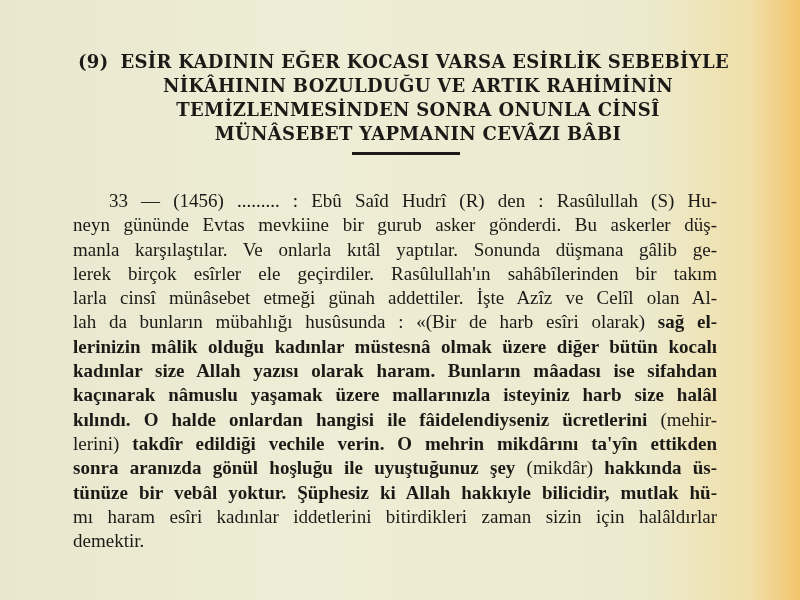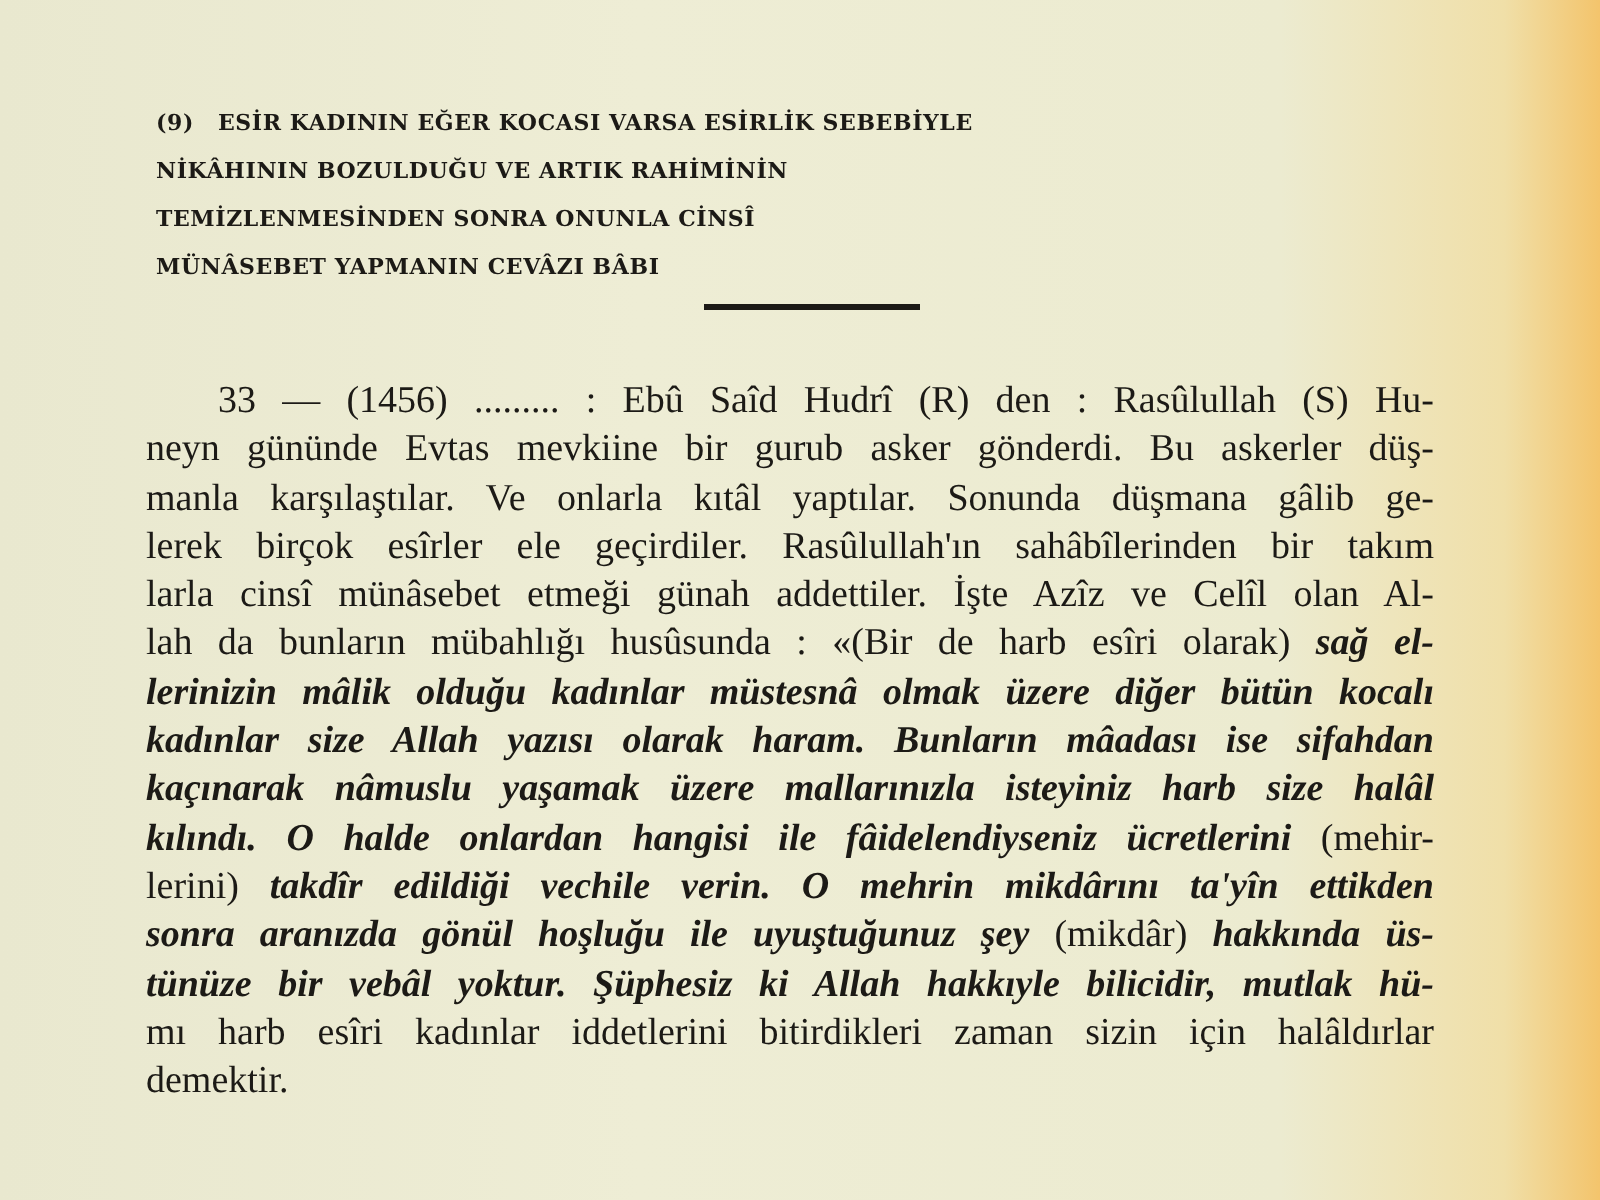--- a/index.html
+++ b/index.html
@@ -16,7 +16,7 @@
   .heading {
     position: absolute; left: 78px; top: 50px; width: 680px;
     font-family: "DejaVu Serif", serif; font-weight: bold;
-    font-size: 11px; line-height: 24px; letter-spacing: 0.3px;
+    font-size: 18px; line-height: 24px; letter-spacing: 0.3px;
   }
   .heading .row { display: block; white-space: nowrap; }
   .heading .row.first { text-align: left; }

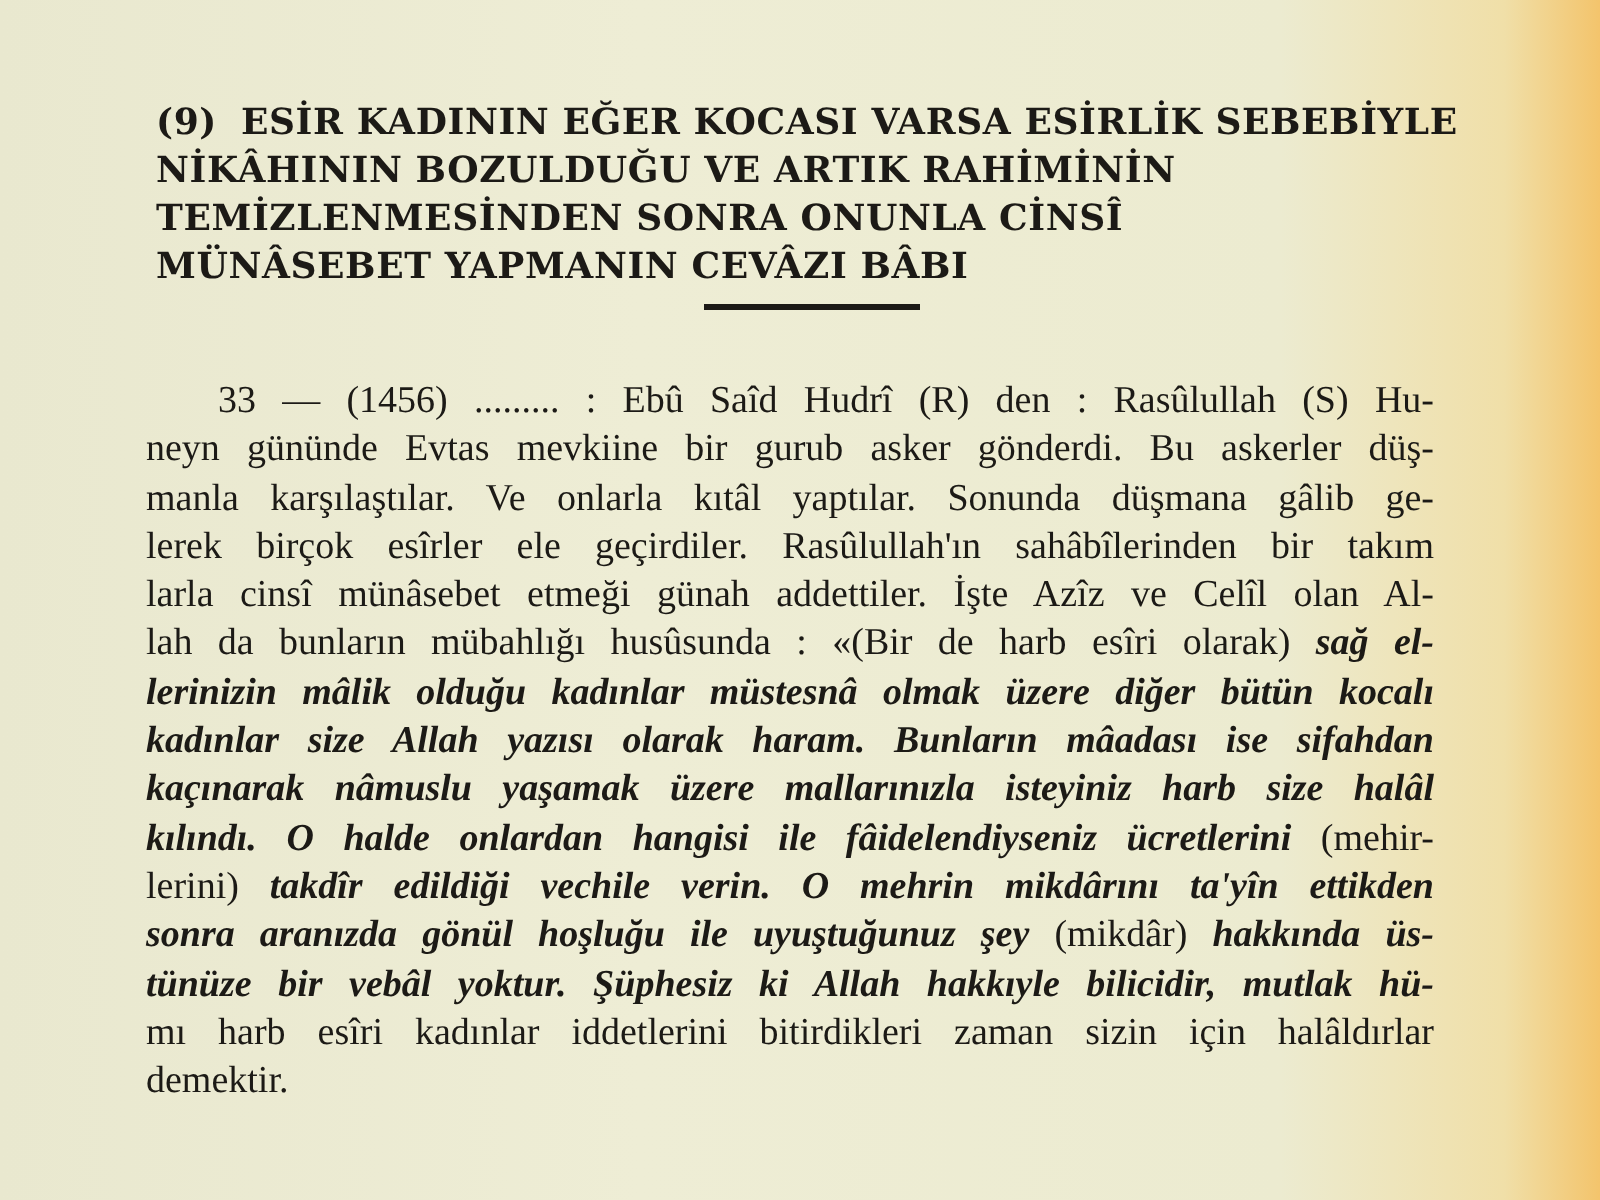--- a/index.html
+++ b/index.html
@@ -20,7 +20,7 @@
   }
   .heading .row { display: block; white-space: nowrap; }
   .heading .row.first { text-align: left; }
-  .heading .row.center { }
+  .heading .row.center { text-align: center; }
   .heading .num { margin-right: 12px; }
   .rule {
     position: absolute; left: 352px; top: 152px; width: 108px; height: 3px;

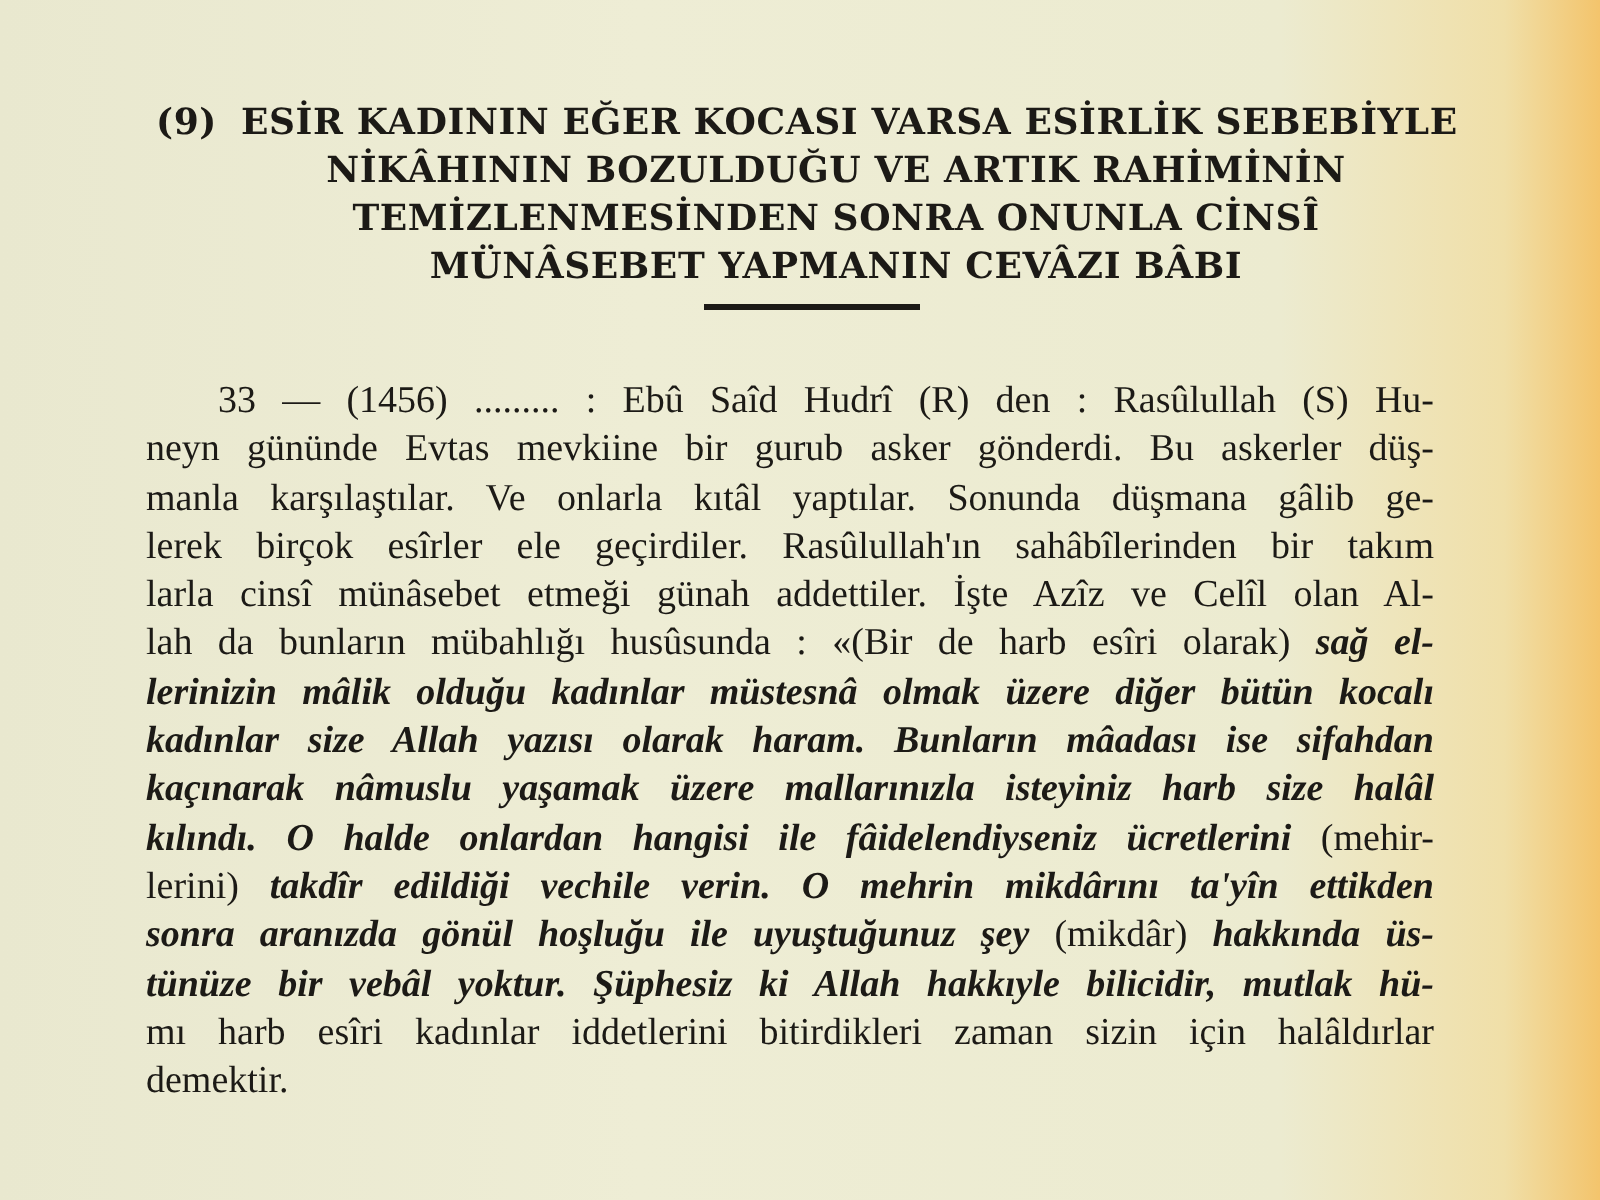--- a/index.html
+++ b/index.html
@@ -34,7 +34,7 @@
   .line { display: block; white-space: nowrap; text-align: justify; text-align-last: justify; }
   .line.last { text-align-last: left; }
   .line.indent { padding-left: 36px; }
-  .b { font-weight: bold; font-style: italic; }
+  .b { font-weight: bold; }
 </style>
 </head>
 <body>

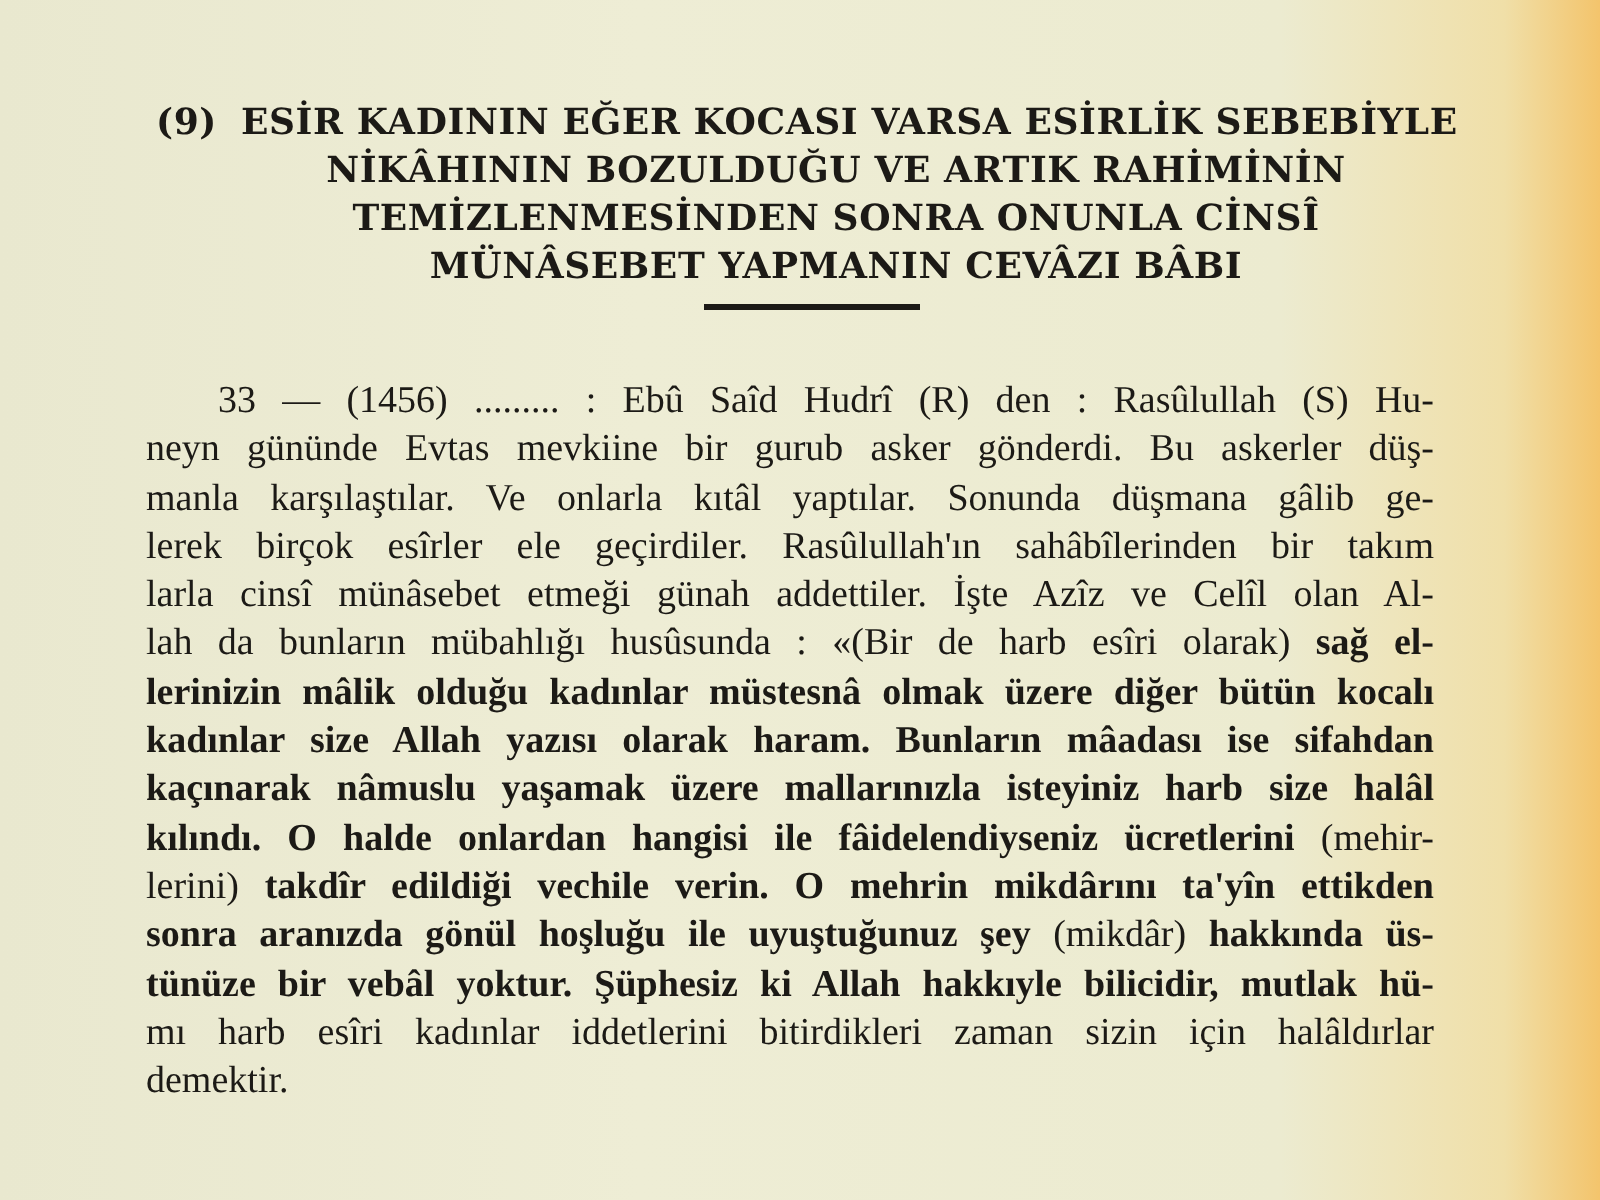--- a/index.html
+++ b/index.html
@@ -64,7 +64,7 @@
   <span class="line"><span>lerini)</span><span class="b"> takdîr edildiği vechile verin. O mehrin mikdârını ta'yîn ettikden</span></span>
   <span class="line"><span class="b">sonra aranızda gönül hoşluğu ile uyuştuğunuz şey</span><span> (mikdâr)</span><span class="b"> hakkında üs-</span></span>
   <span class="line b"><span>tünüze bir vebâl yoktur. Şüphesiz ki Allah hakkıyle bilicidir, mutlak hü-</span></span>
-  <span class="line"><span>mı harb esîri kadınlar iddetlerini bitirdikleri zaman sizin için halâldırlar</span></span>
+  <span class="line"><span>mı haram esîri kadınlar iddetlerini bitirdikleri zaman sizin için halâldırlar</span></span>
   <span class="line last"><span>demektir.</span></span>
 </div>
 

